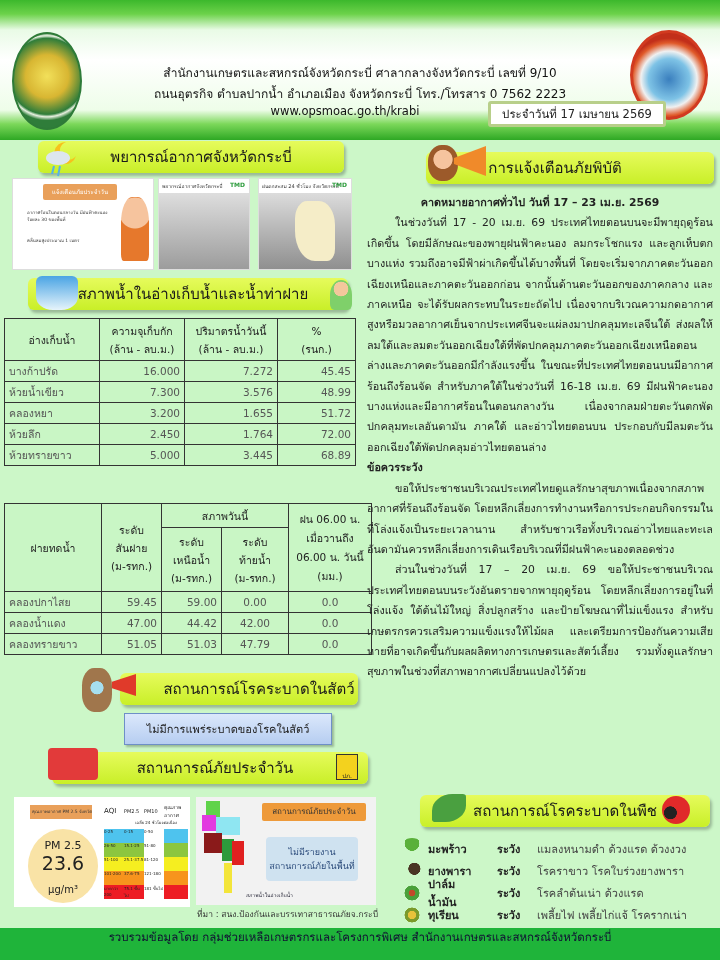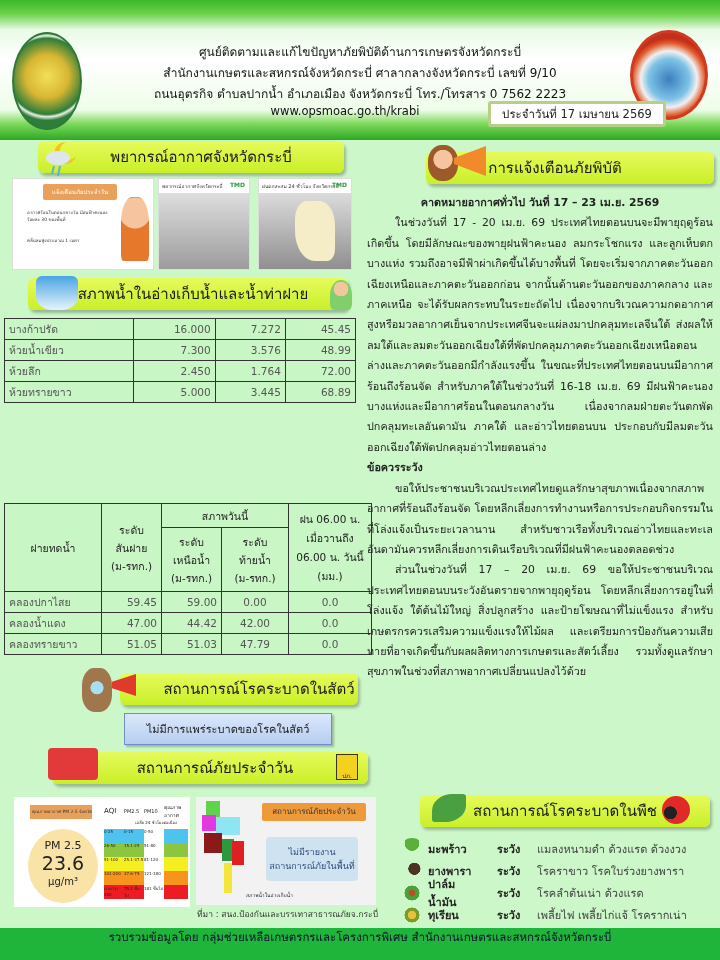--- a/index.html
+++ b/index.html
@@ -41,7 +41,6 @@
 <div class="hdr">
   <div class="logo logo-l"></div>
   <div class="logo logo-r"></div>
-  <div class="l1">ศูนย์ติดตามและแก้ไขปัญหาภัยพิบัติด้านการเกษตรจังหวัดกระบี่</div>
   <div class="l2">สำนักงานเกษตรและสหกรณ์จังหวัดกระบี่ ศาลากลางจังหวัดกระบี่ เลขที่ 9/10</div>
   <div class="l3">ถนนอุตรกิจ ตำบลปากน้ำ อำเภอเมือง จังหวัดกระบี่  โทร./โทรสาร 0 7562 2223</div>
   <div class="l4">www.opsmoac.go.th/krabi</div>

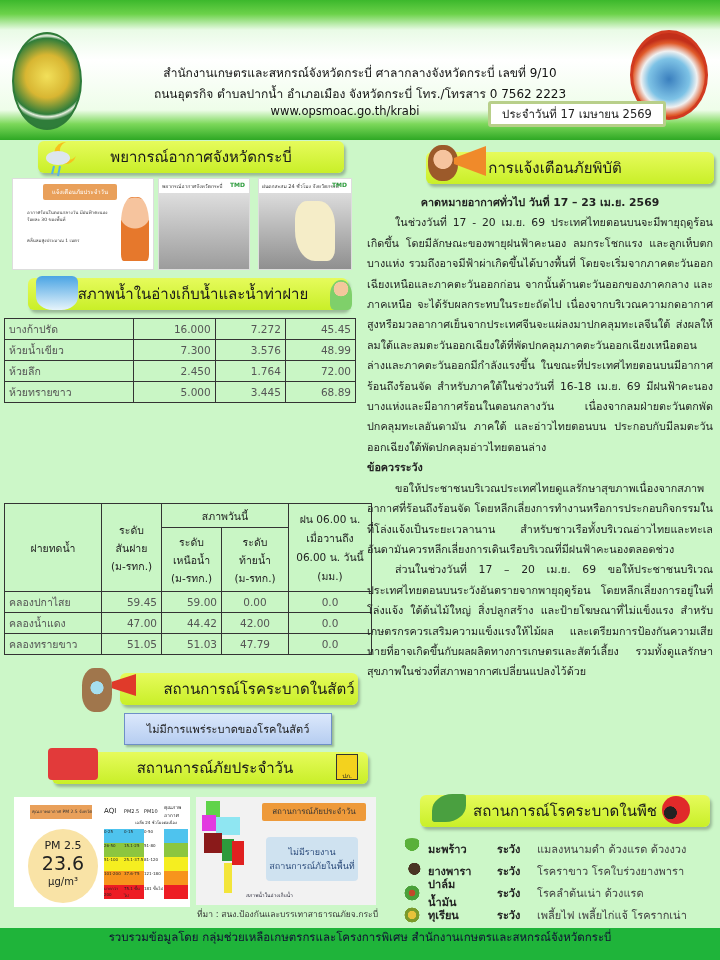--- a/index.html
+++ b/index.html
@@ -83,6 +83,12 @@
 
 <table style="left:4px;top:318px;width:352px;">
   <tbody>
+      <tr>
+    <th rowspan="1" style="width:95px;height:42px">อ่างเก็บน้ำ</th>
+    <th style="width:85px"><span>ความจุเก็บกัก</span><br><span>(ล้าน - ลบ.ม.)</span></th>
+    <th style="width:93px"><span>ปริมาตรน้ำวันนี้</span><br><span>(ล้าน - ลบ.ม.)</span></th>
+    <th><span>%</span><br><span>(รนก.)</span></th>
+  </tr>
   <tr>
         <td class="name">บางก้าปรัด</td>
         <td class="num">16.000</td>

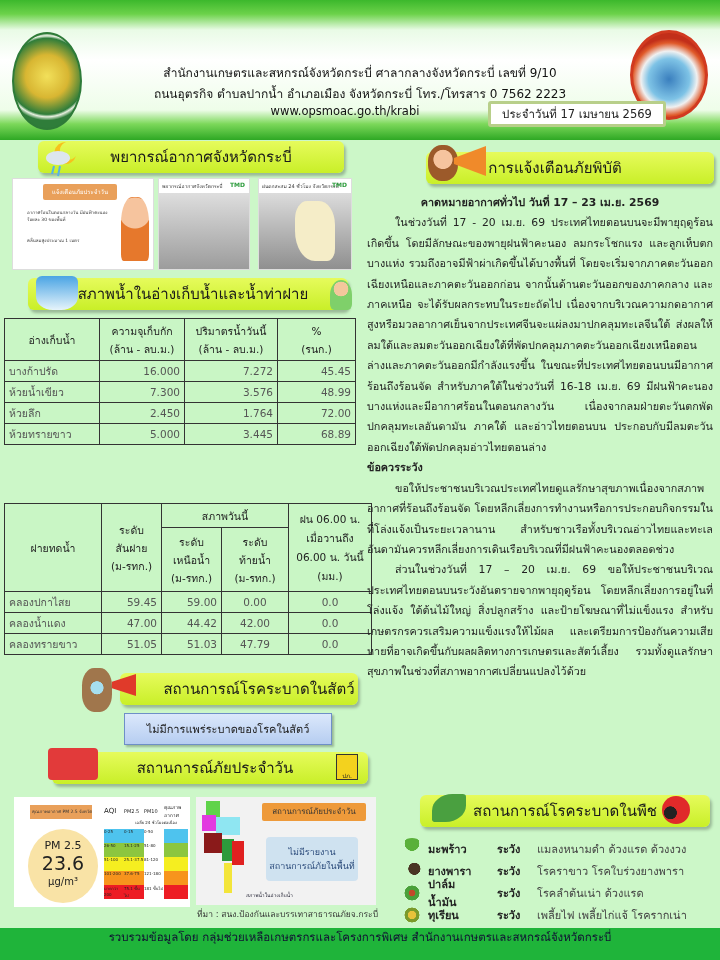--- a/index.html
+++ b/index.html
@@ -102,6 +102,12 @@
         <td class="num">48.99</td>
       </tr>
   <tr>
+        <td class="name">คลองหยา</td>
+        <td class="num">3.200</td>
+        <td class="num">1.655</td>
+        <td class="num">51.72</td>
+      </tr>
+  <tr>
         <td class="name">ห้วยลึก</td>
         <td class="num">2.450</td>
         <td class="num">1.764</td>

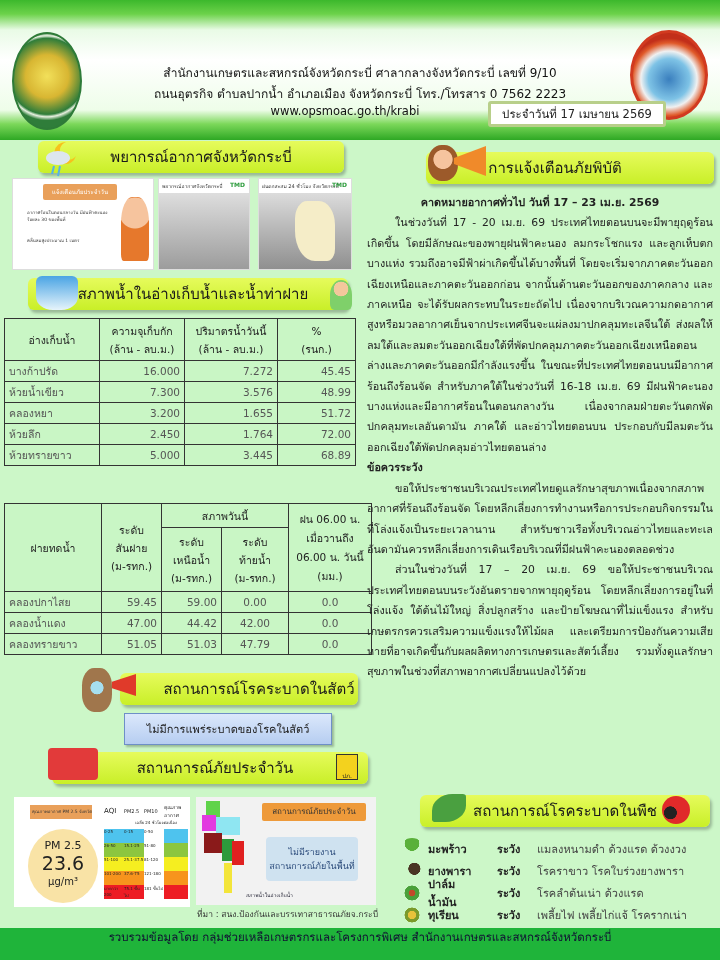--- a/index.html
+++ b/index.html
@@ -178,7 +178,7 @@
   <div style="position:absolute;left:14px;top:32px;width:70px;height:74px;border-radius:50%;background:#f9e3a6;text-align:center">
     <div style="margin-top:10px;font-size:11px">PM 2.5</div>
     <div style="font-size:19px;font-weight:normal">23.6</div>
-    <div style="font-size:10px;margin-top:2px">µg/m³</div>
+    <div style="font-size:10px;margin-top:10px">µg/m³</div>
   </div>
   <div style="position:absolute;left:90px;top:6px;width:84px;font-size:4px">
     <div style="display:flex;height:16px;align-items:center;font-size:5px">

